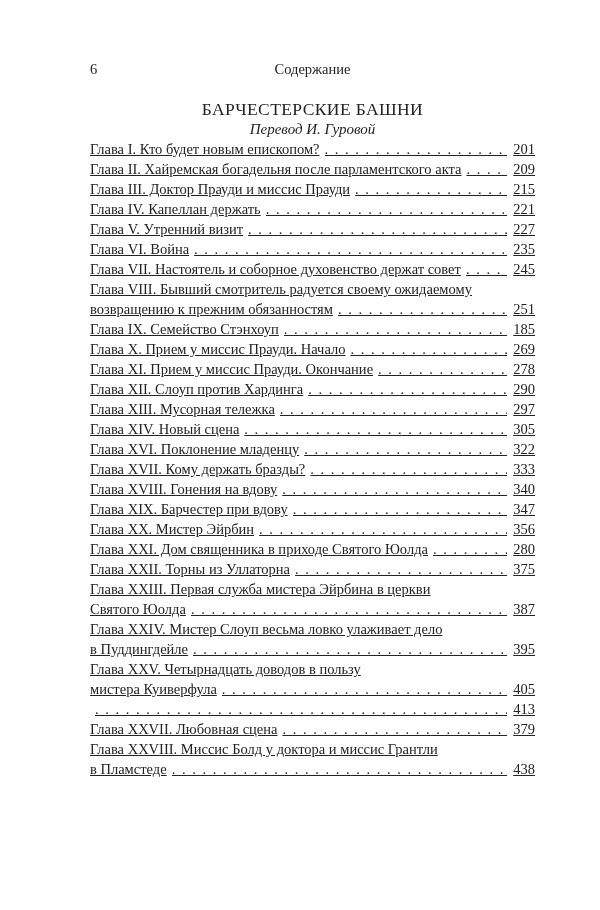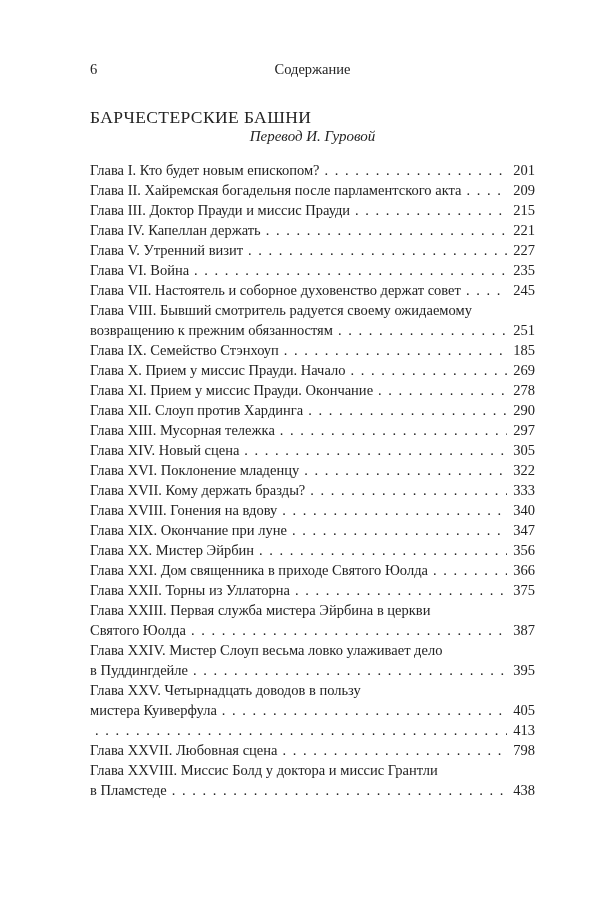--- a/index.html
+++ b/index.html
@@ -36,7 +36,8 @@
   }
   
   .book-title {
-    top: 107px;
+    top: 99px;
+    text-align: center;
     font-size: 17.5px;
     letter-spacing: 0.4px;
     line-height: 20px;

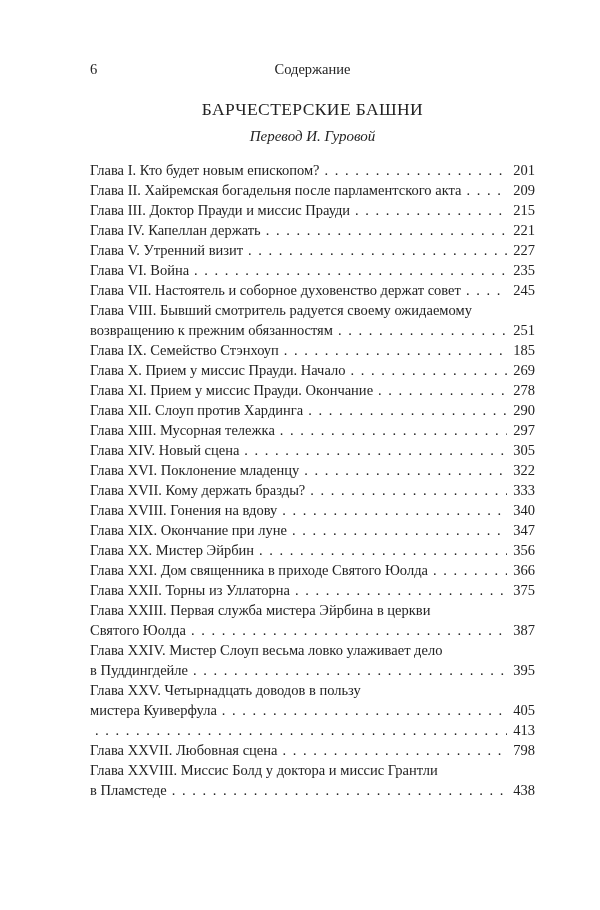--- a/index.html
+++ b/index.html
@@ -44,7 +44,7 @@
     white-space: nowrap;
   }
   .translator {
-    top: 126px;
+    top: 119px;
     text-align: center;
     font-style: italic;
     font-size: 15px;

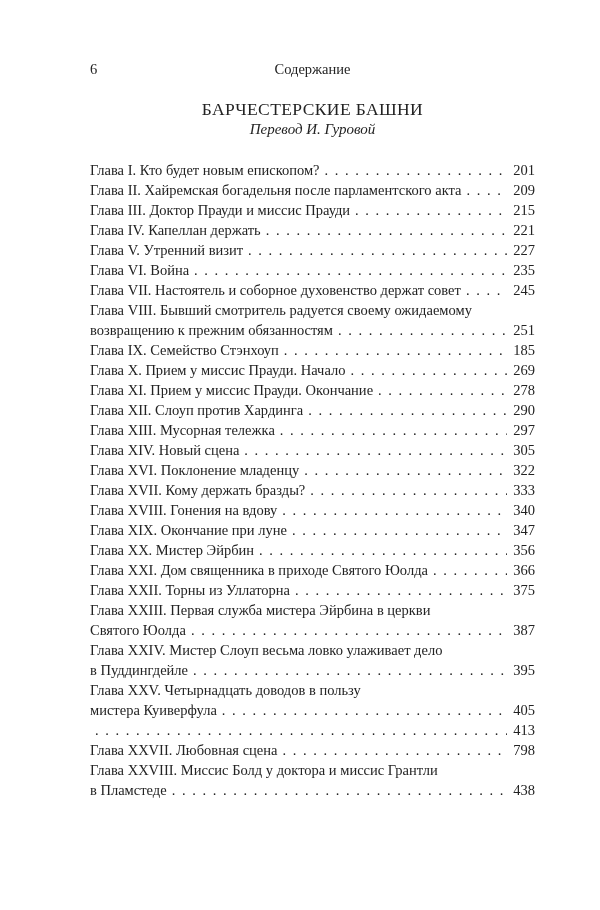--- a/index.html
+++ b/index.html
@@ -53,7 +53,8 @@
   }
   
   .toc {
-    top: 160px;
+    top: 139px;
+    text-decoration: underline;
   }
   .toc-row {
     display: flex;

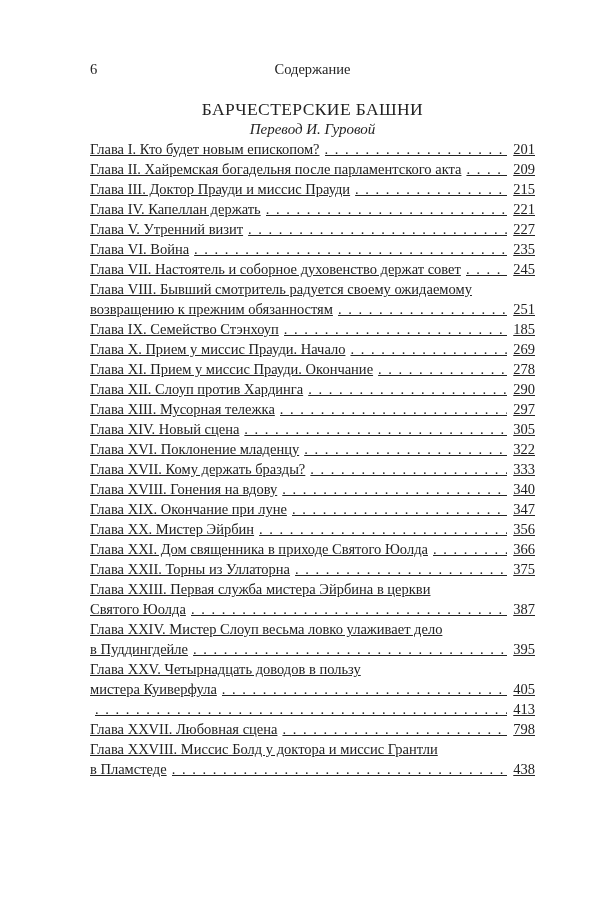--- a/index.html
+++ b/index.html
@@ -206,7 +206,7 @@
   </div>
 
   <div class="toc-row">
-    <span class="txt">Глава XIX. Окончание при луне</span>
+    <span class="txt">Глава XIX. Барчестер при вдову</span>
     <span class="leader"></span>
     <span class="pg">347</span>
   </div>

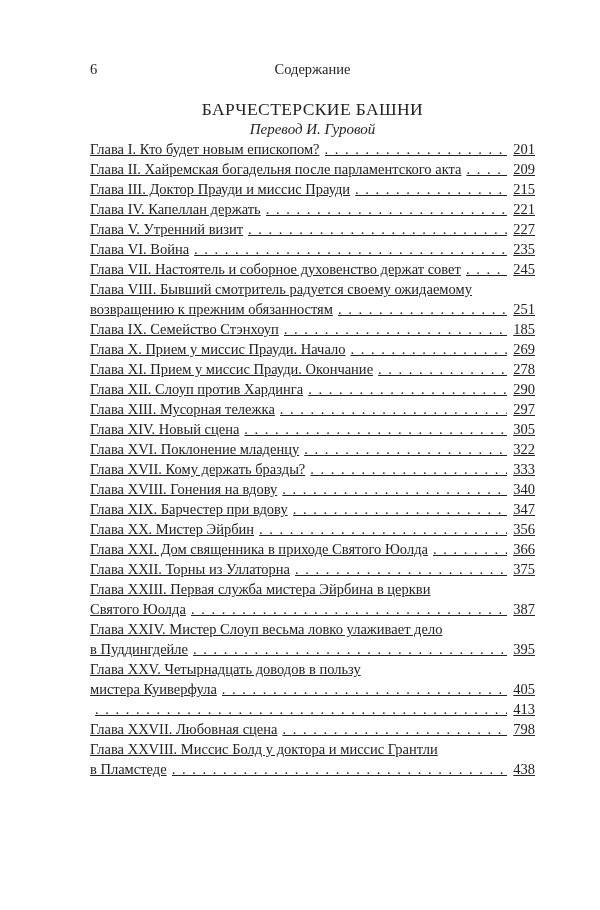--- a/index.html
+++ b/index.html
@@ -220,7 +220,7 @@
   <div class="toc-row">
     <span class="txt">Глава XXI. Дом священника в приходе Святого Юолда</span>
     <span class="leader"></span>
-    <span class="pg">366</span>
+    <span class="pg">280</span>
   </div>
 
   <div class="toc-row">

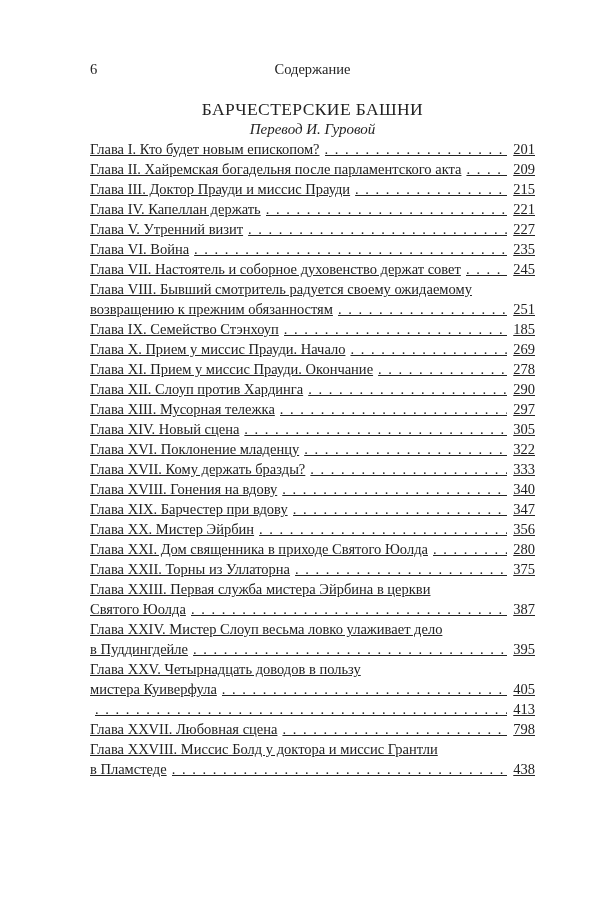--- a/index.html
+++ b/index.html
@@ -270,7 +270,7 @@
   <div class="toc-row">
     <span class="txt">Глава XXVII. Любовная сцена</span>
     <span class="leader"></span>
-    <span class="pg">798</span>
+    <span class="pg">379</span>
   </div>
 
   <div class="toc-row">

